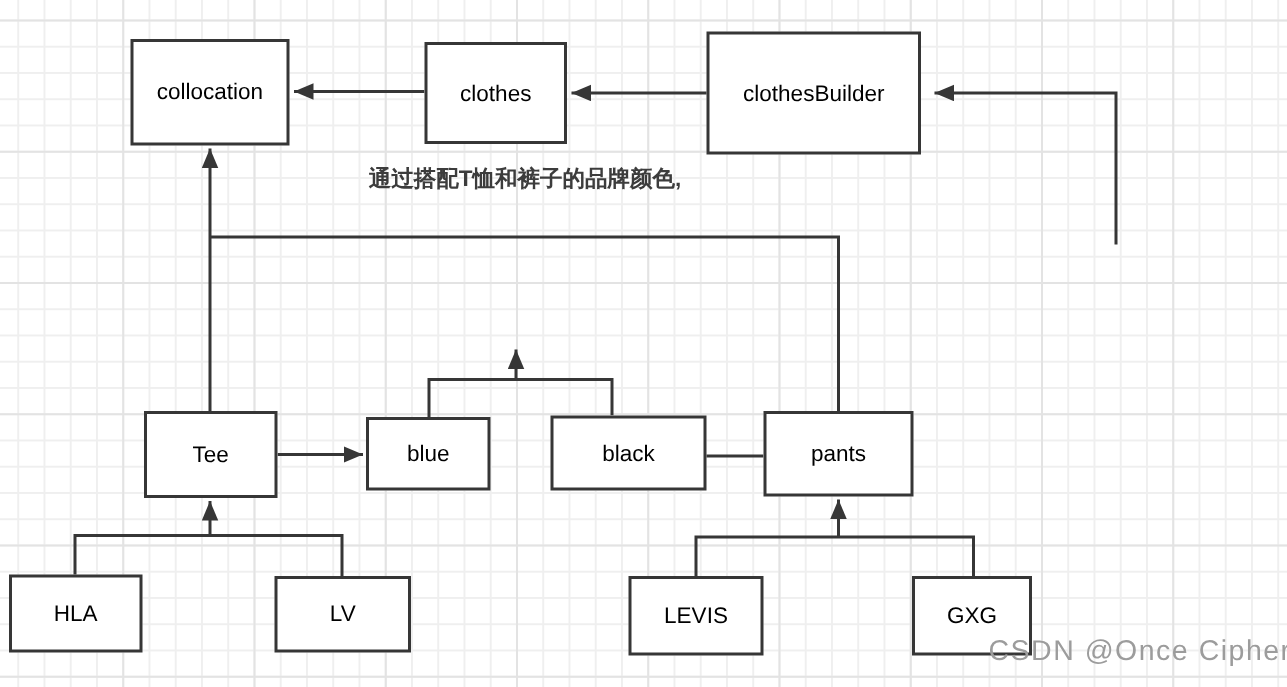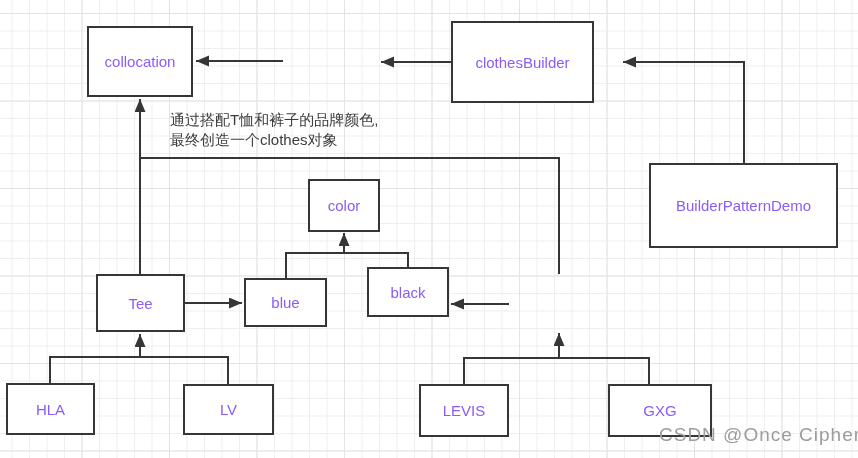--- a/index.html
+++ b/index.html
@@ -33,7 +33,7 @@
     box-sizing: border-box;
     background: #ffffff;
     border: 2px solid #363636;
-    color: #8b5cf6;
+    color: #000000;
     font-size: 15px;
     display: flex;
     align-items: center;

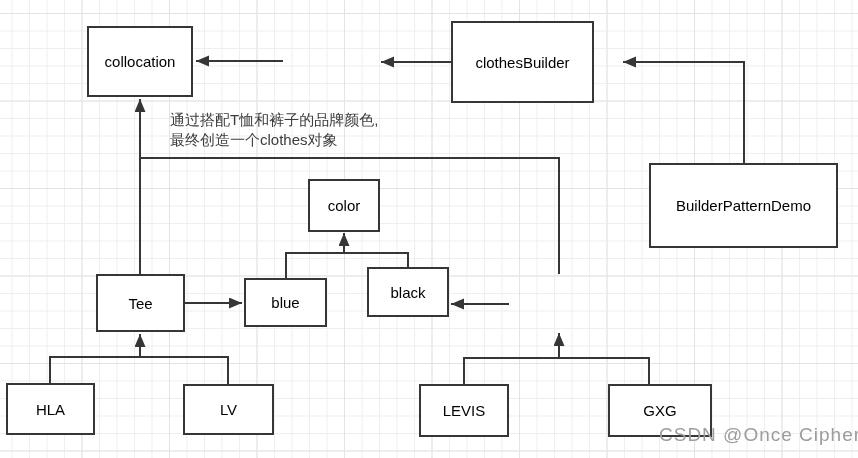--- a/index.html
+++ b/index.html
@@ -103,6 +103,7 @@
 
   <div class="node" style="left:87px;  top:26px;  width:106px; height:71px">collocation</div>
 
+  <div class="node" style="left:283px; top:28px;  width:95px;  height:68px">clothes</div>
 
   <div class="node" style="left:451px; top:21px;  width:143px; height:82px">clothesBuilder</div>
 

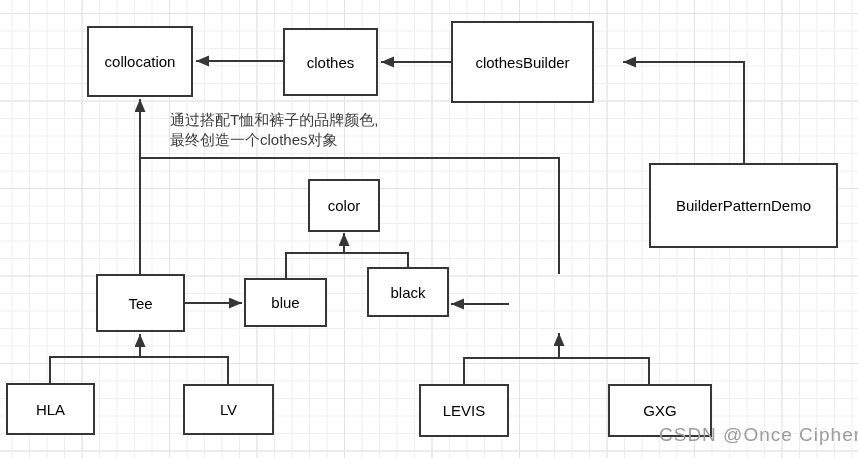--- a/index.html
+++ b/index.html
@@ -105,7 +105,7 @@
 
   <div class="node" style="left:283px; top:28px;  width:95px;  height:68px">clothes</div>
 
-  <div class="node" style="left:451px; top:21px;  width:143px; height:82px">clothesBuilder</div>
+  <div class="node" style="left:471px; top:21px;  width:143px; height:82px">clothesBuilder</div>
 
   <div class="node" style="left:649px; top:163px; width:189px; height:85px">BuilderPatternDemo</div>
 

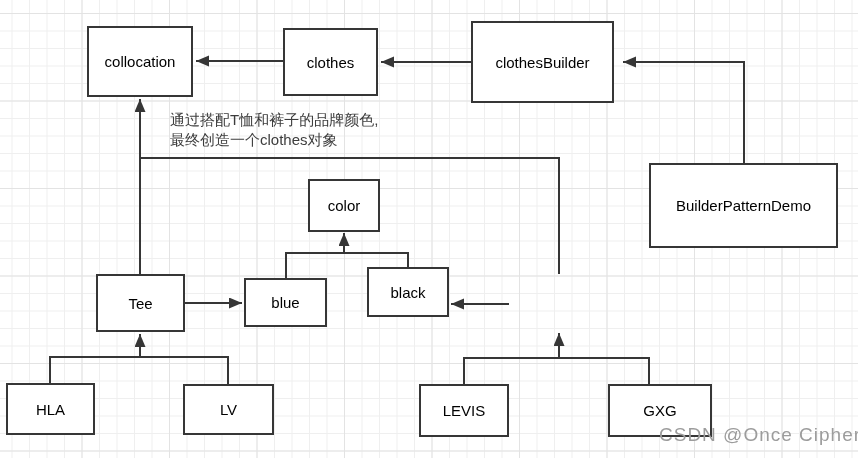--- a/index.html
+++ b/index.html
@@ -46,11 +46,12 @@
     left: 170px;
     top: 110px;
     width: 360px;
-    text-align: left;
+    text-align: center;
     font-size: 15px;
     line-height: 20px;
     color: #3c3c3c;
     z-index: 3;
+    font-weight: bold;
   }
   .watermark {
     position: absolute;

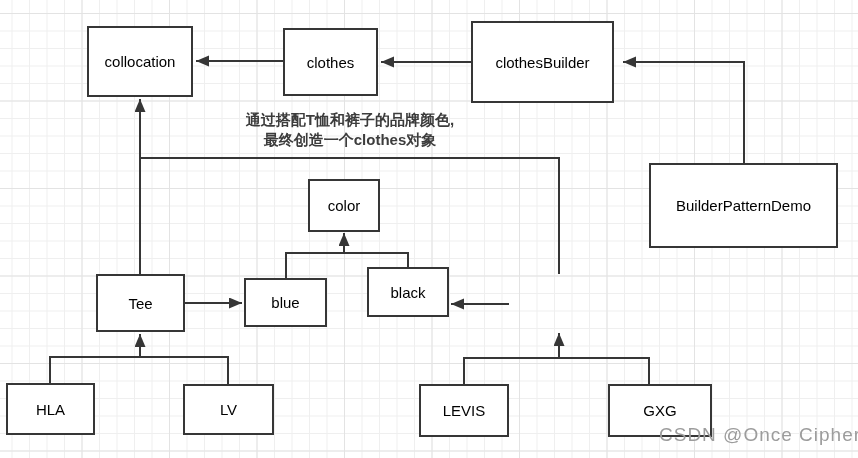--- a/index.html
+++ b/index.html
@@ -129,7 +129,6 @@
 
   <div class="annotation">
     <div>通过搭配T恤和裤子的品牌颜色,</div>
-    <div>最终创造一个clothes对象</div>
   </div>
 
   <div class="watermark">CSDN @Once Cipher</div>

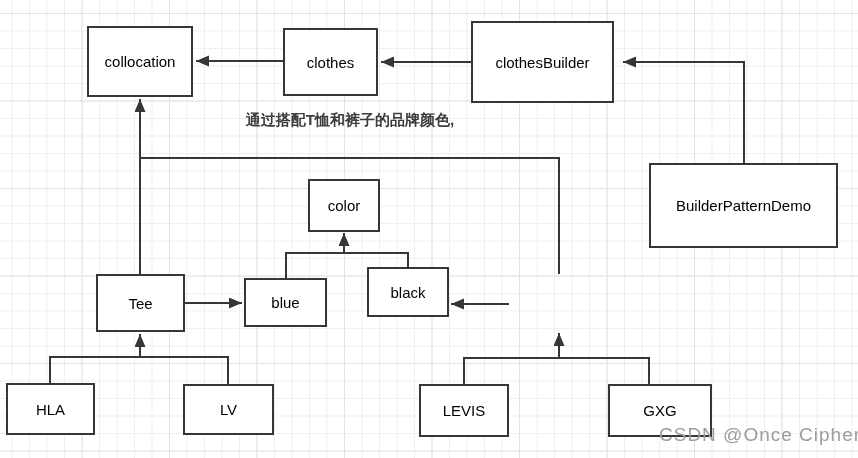--- a/index.html
+++ b/index.html
@@ -110,7 +110,6 @@
 
   <div class="node" style="left:649px; top:163px; width:189px; height:85px">BuilderPatternDemo</div>
 
-  <div class="node" style="left:308px; top:179px; width:72px;  height:53px">color</div>
 
   <div class="node" style="left:244px; top:278px; width:83px;  height:49px">blue</div>
 

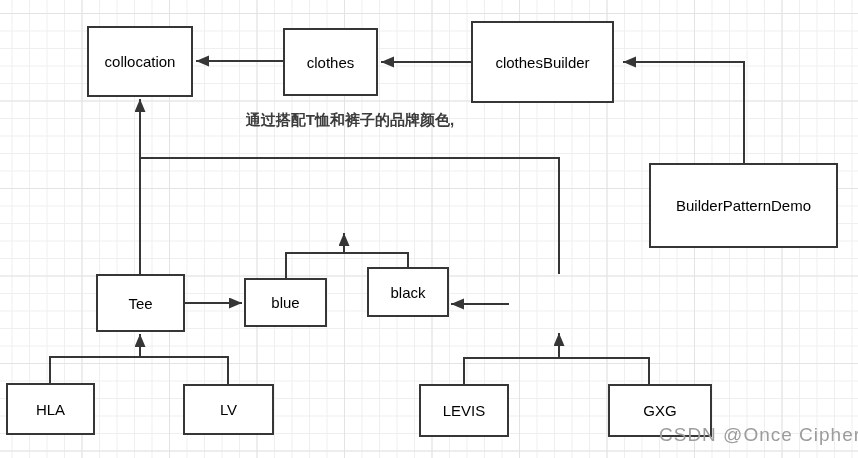--- a/index.html
+++ b/index.html
@@ -108,7 +108,6 @@
 
   <div class="node" style="left:471px; top:21px;  width:143px; height:82px">clothesBuilder</div>
 
-  <div class="node" style="left:649px; top:163px; width:189px; height:85px">BuilderPatternDemo</div>
 
 
   <div class="node" style="left:244px; top:278px; width:83px;  height:49px">blue</div>

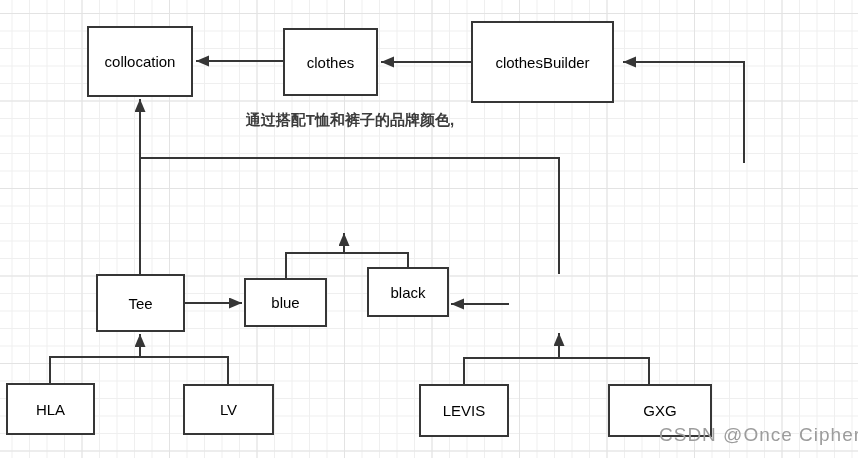--- a/index.html
+++ b/index.html
@@ -114,7 +114,7 @@
 
   <div class="node" style="left:96px;  top:274px; width:89px;  height:58px">Tee</div>
 
-  <div class="node" style="left:367px; top:267px; width:82px;  height:50px">black</div>
+  <div class="node" style="left:367px; top:277px; width:104px;  height:50px">black</div>
 
 
   <div class="node" style="left:6px;   top:383px; width:89px;  height:52px">HLA</div>

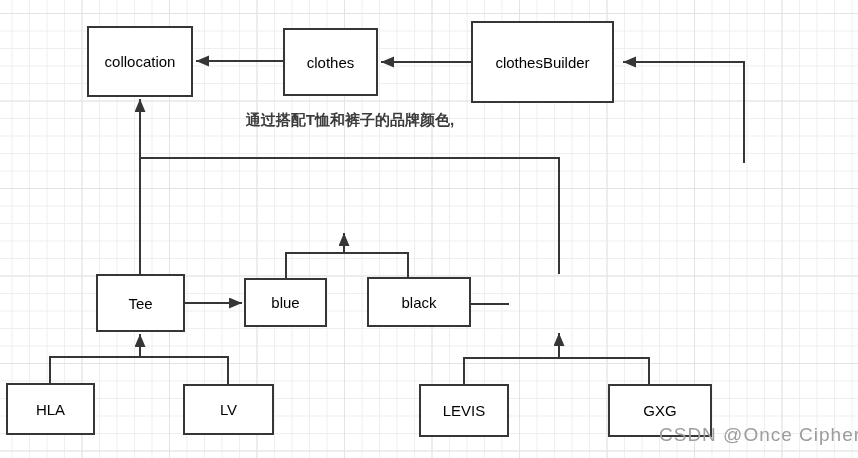--- a/index.html
+++ b/index.html
@@ -116,6 +116,7 @@
 
   <div class="node" style="left:367px; top:277px; width:104px;  height:50px">black</div>
 
+  <div class="node" style="left:509px; top:274px; width:100px; height:57px">pants</div>
 
   <div class="node" style="left:6px;   top:383px; width:89px;  height:52px">HLA</div>
 

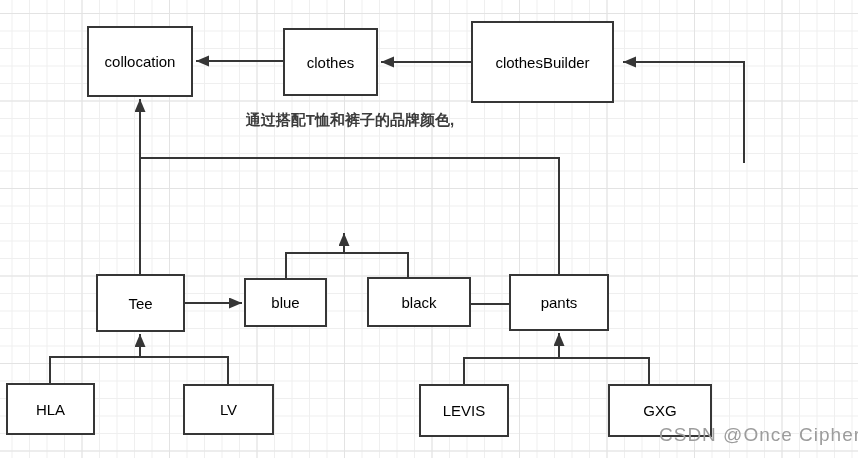--- a/index.html
+++ b/index.html
@@ -124,7 +124,7 @@
 
   <div class="node" style="left:419px; top:384px; width:90px;  height:53px">LEVIS</div>
 
-  <div class="node" style="left:608px; top:384px; width:104px;  height:53px">GXG</div>
+  <div class="node" style="left:608px; top:384px; width:80px;  height:53px">GXG</div>
 
   <div class="annotation">
     <div>通过搭配T恤和裤子的品牌颜色,</div>

